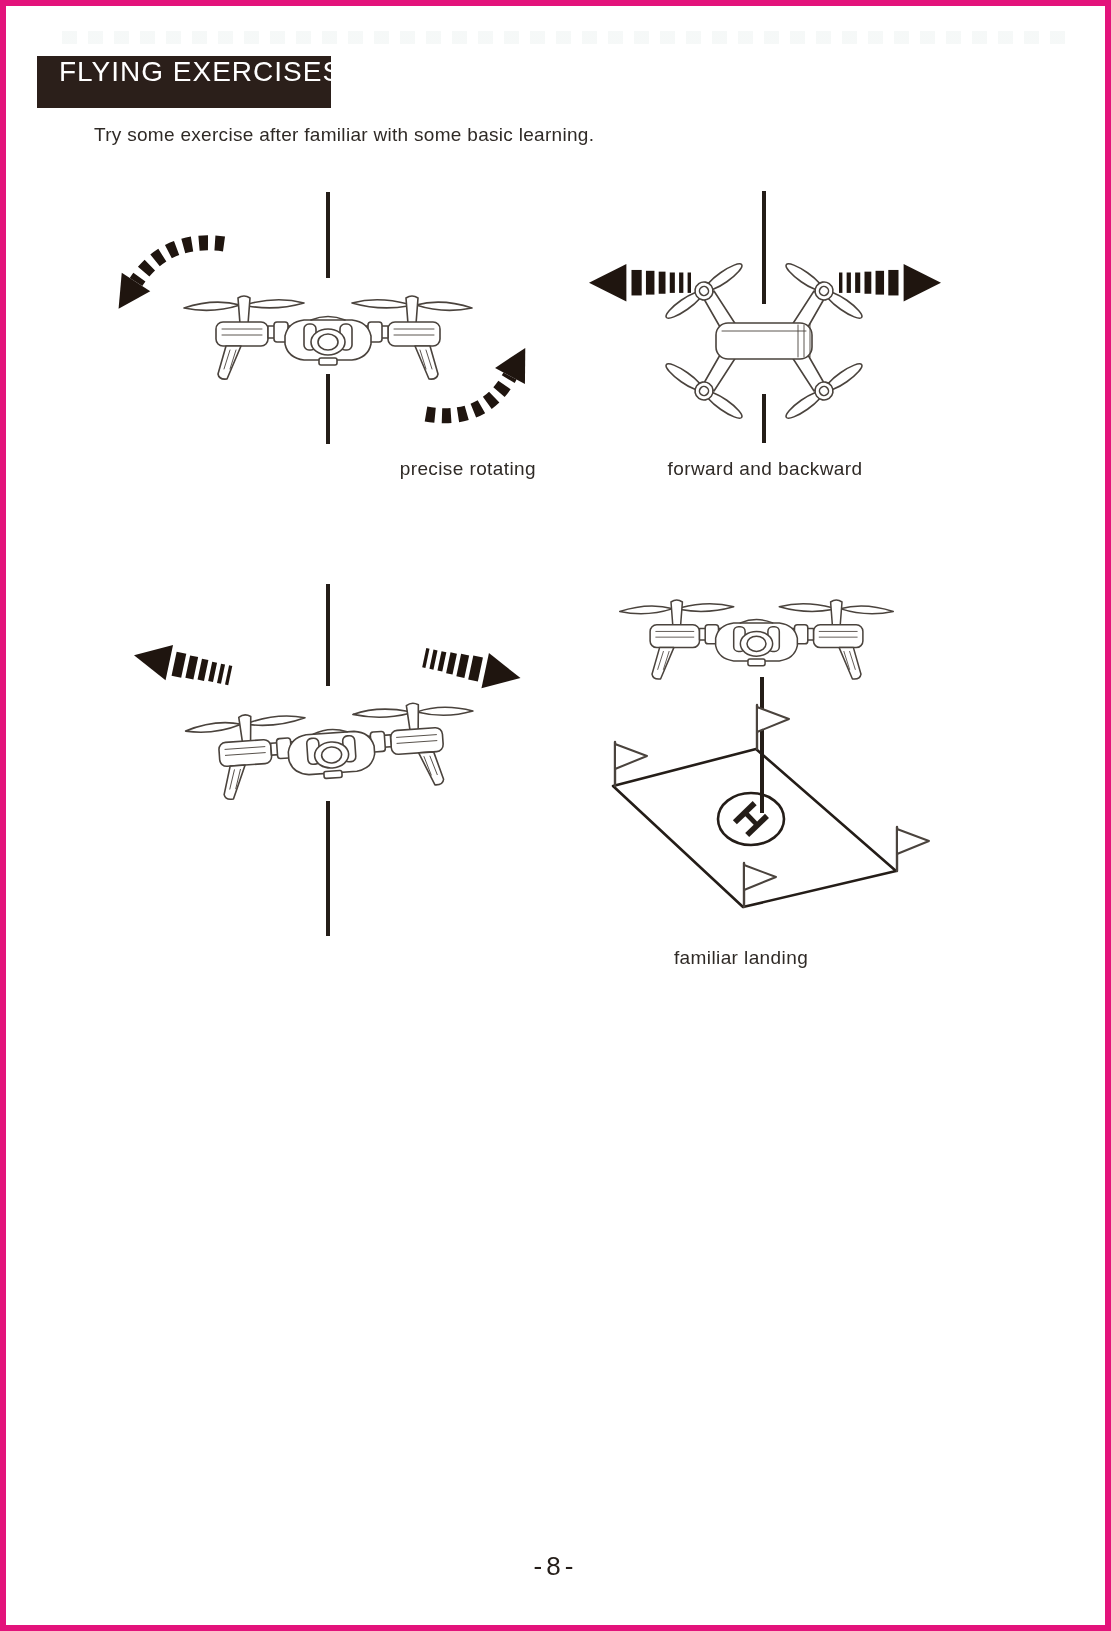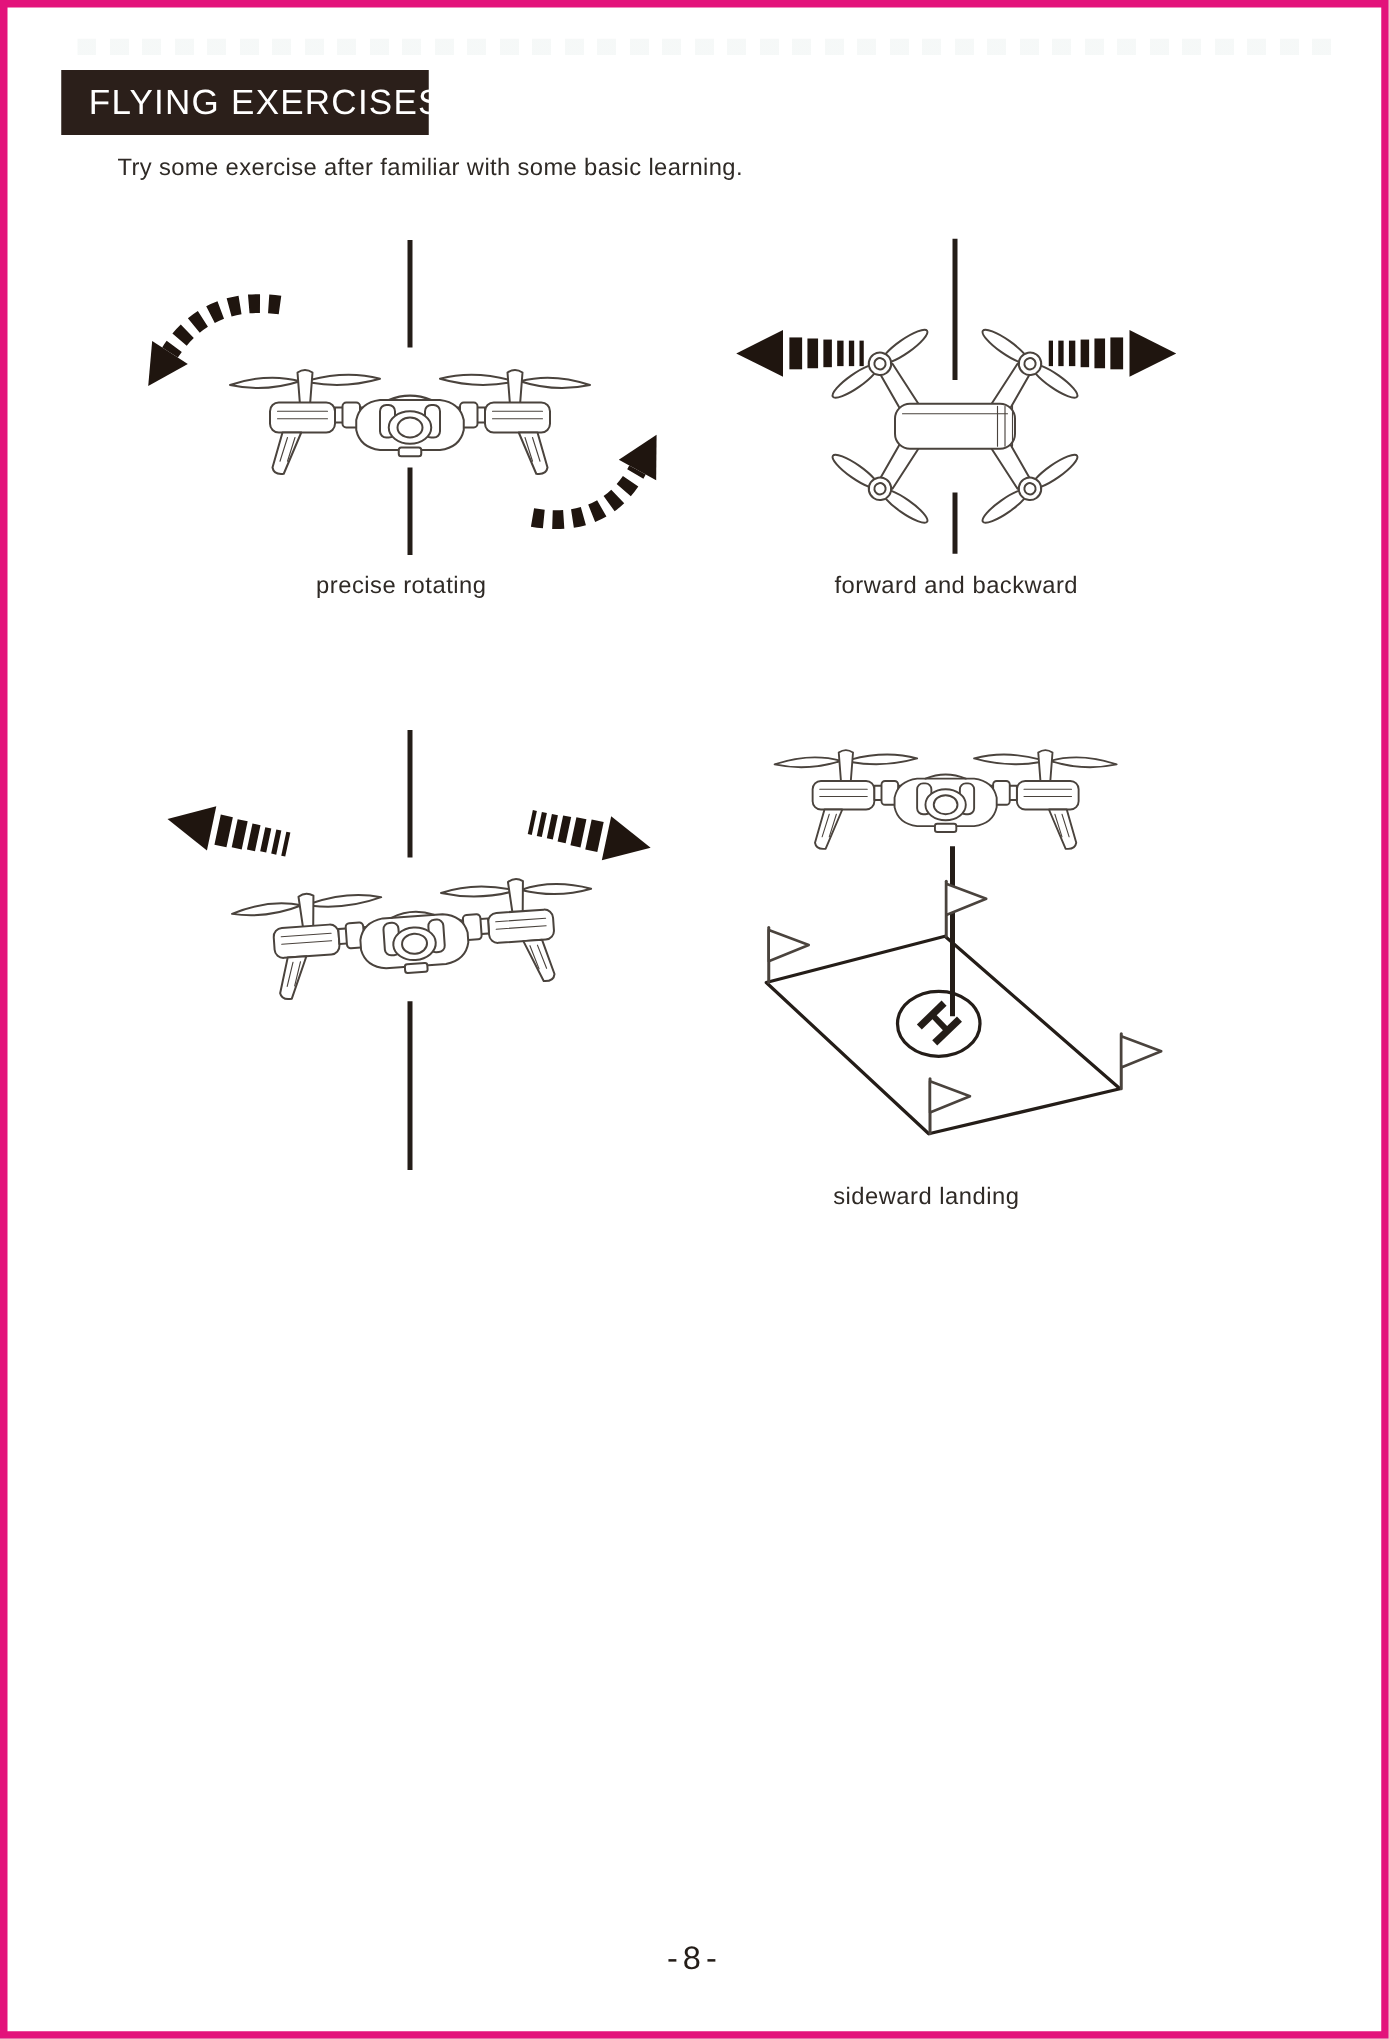--- a/index.html
+++ b/index.html
@@ -19,9 +19,9 @@
     opacity:.55;
   }
   .header-box{
-    position:absolute;left:43px;top:50px;width:294px;height:52px;
+    position:absolute;left:31px;top:50px;width:294px;height:52px;
     background:var(--header-bg,#2b1f1a);
-    display:flex;align-items:center;
+    display:flex;align-items:flex-start;
   }
   .header-box .title{
     color:var(--header-text,#fff);

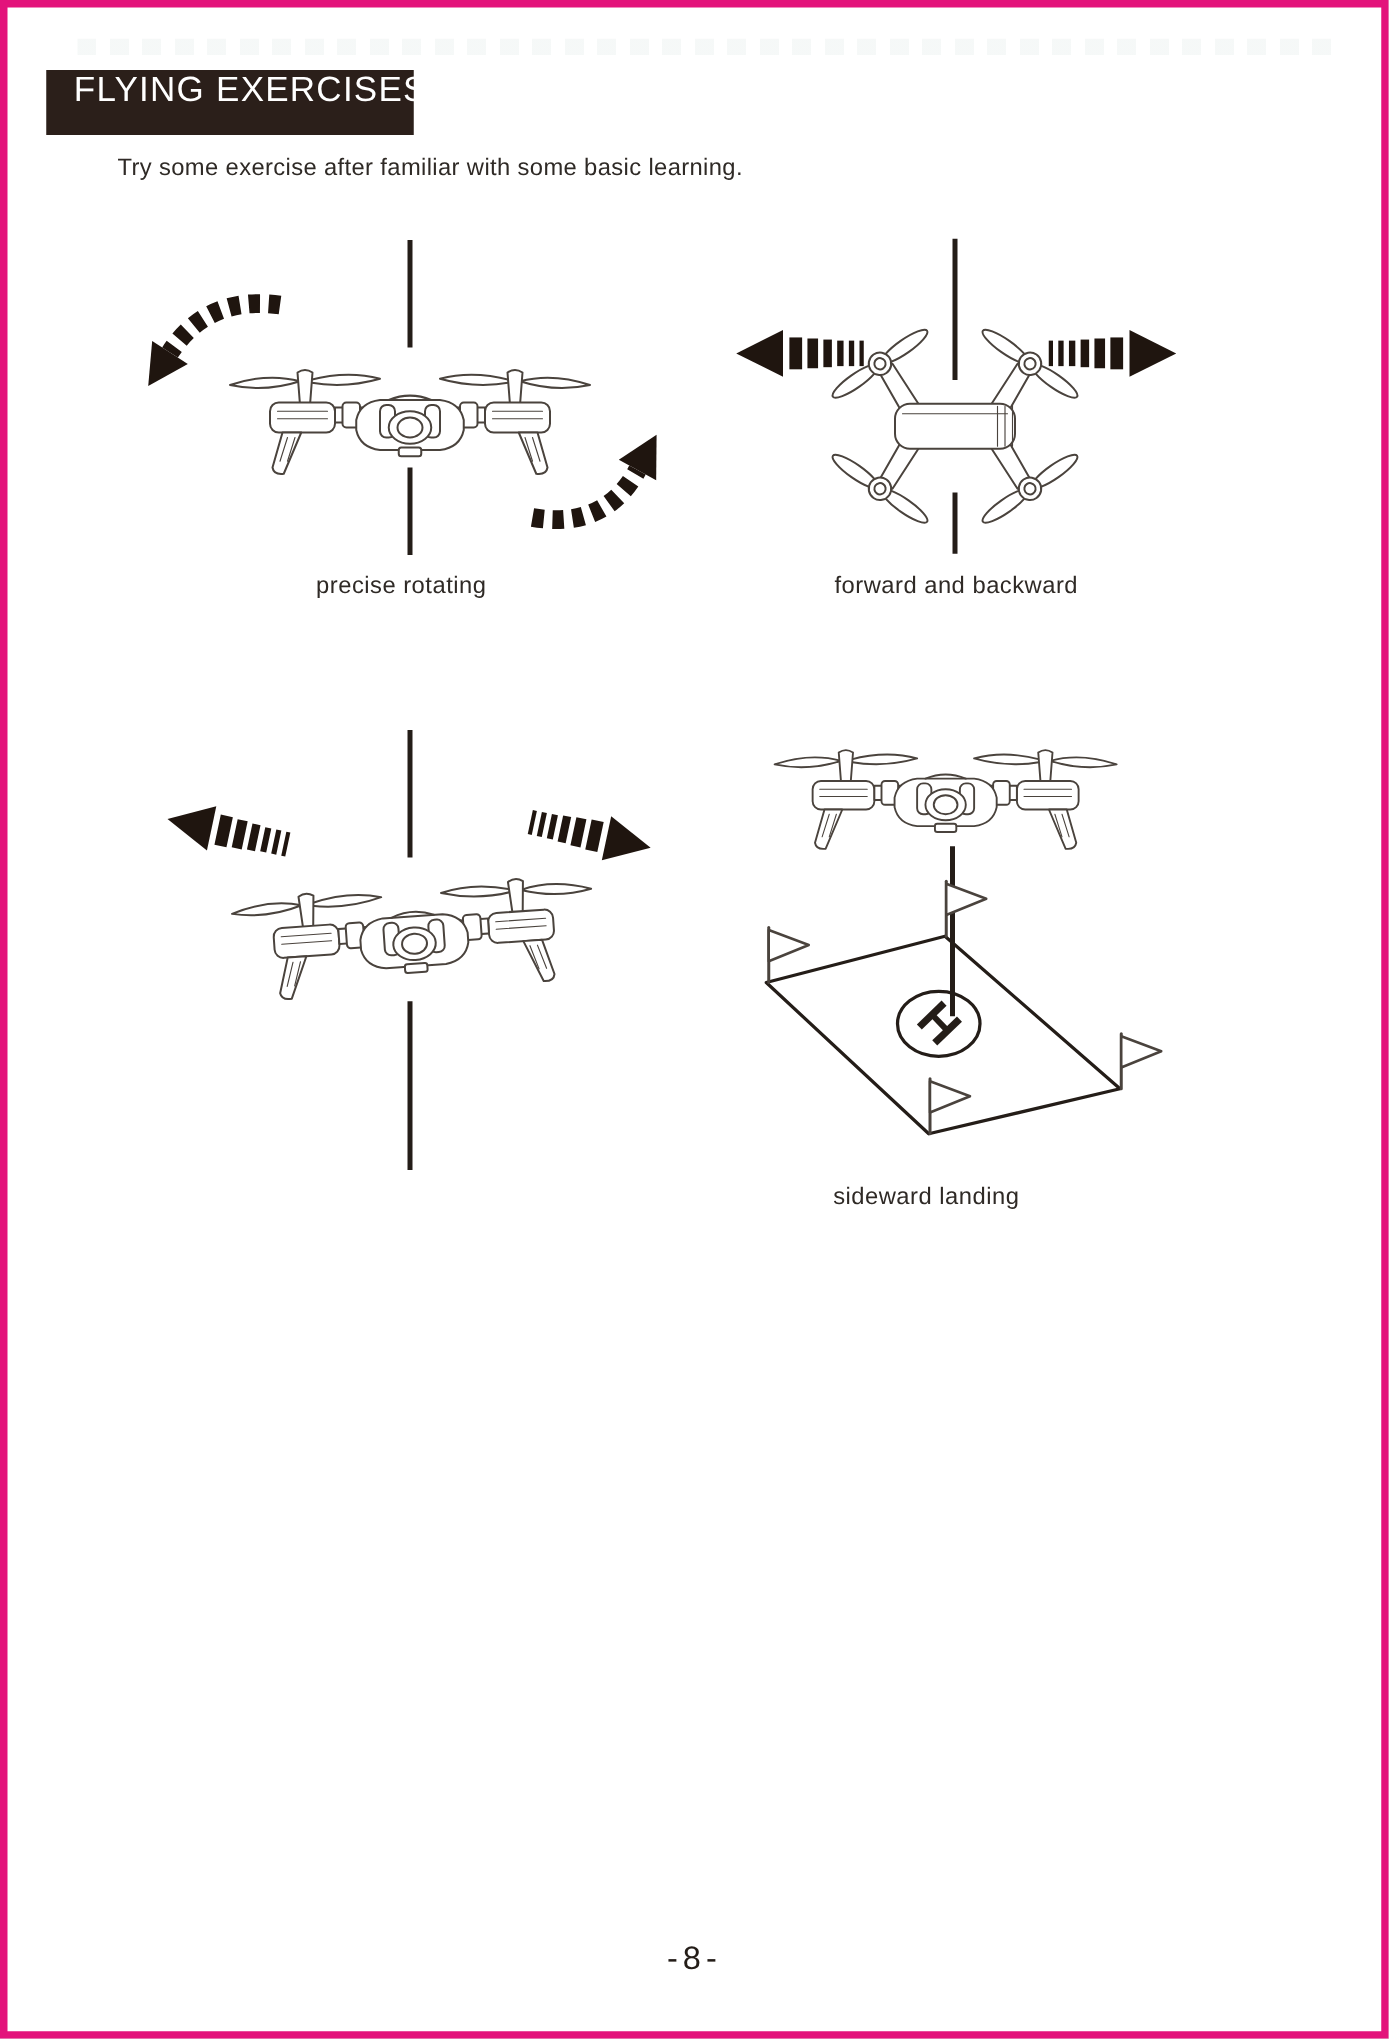--- a/index.html
+++ b/index.html
@@ -41,7 +41,7 @@
     position:absolute;font-size:19px;letter-spacing:.4px;
     text-align:center;color:var(--text,#2f2a26);
   }
-  .cap1{left:100px;top:452px;width:430px;}
+  .cap1{left:100px;top:452px;width:430px;text-align:right;}
   .cap2{left:549px;top:452px;width:420px;}
   .cap3{left:100px;top:941px;width:430px;}
   .cap4{left:525px;top:941px;width:420px;}

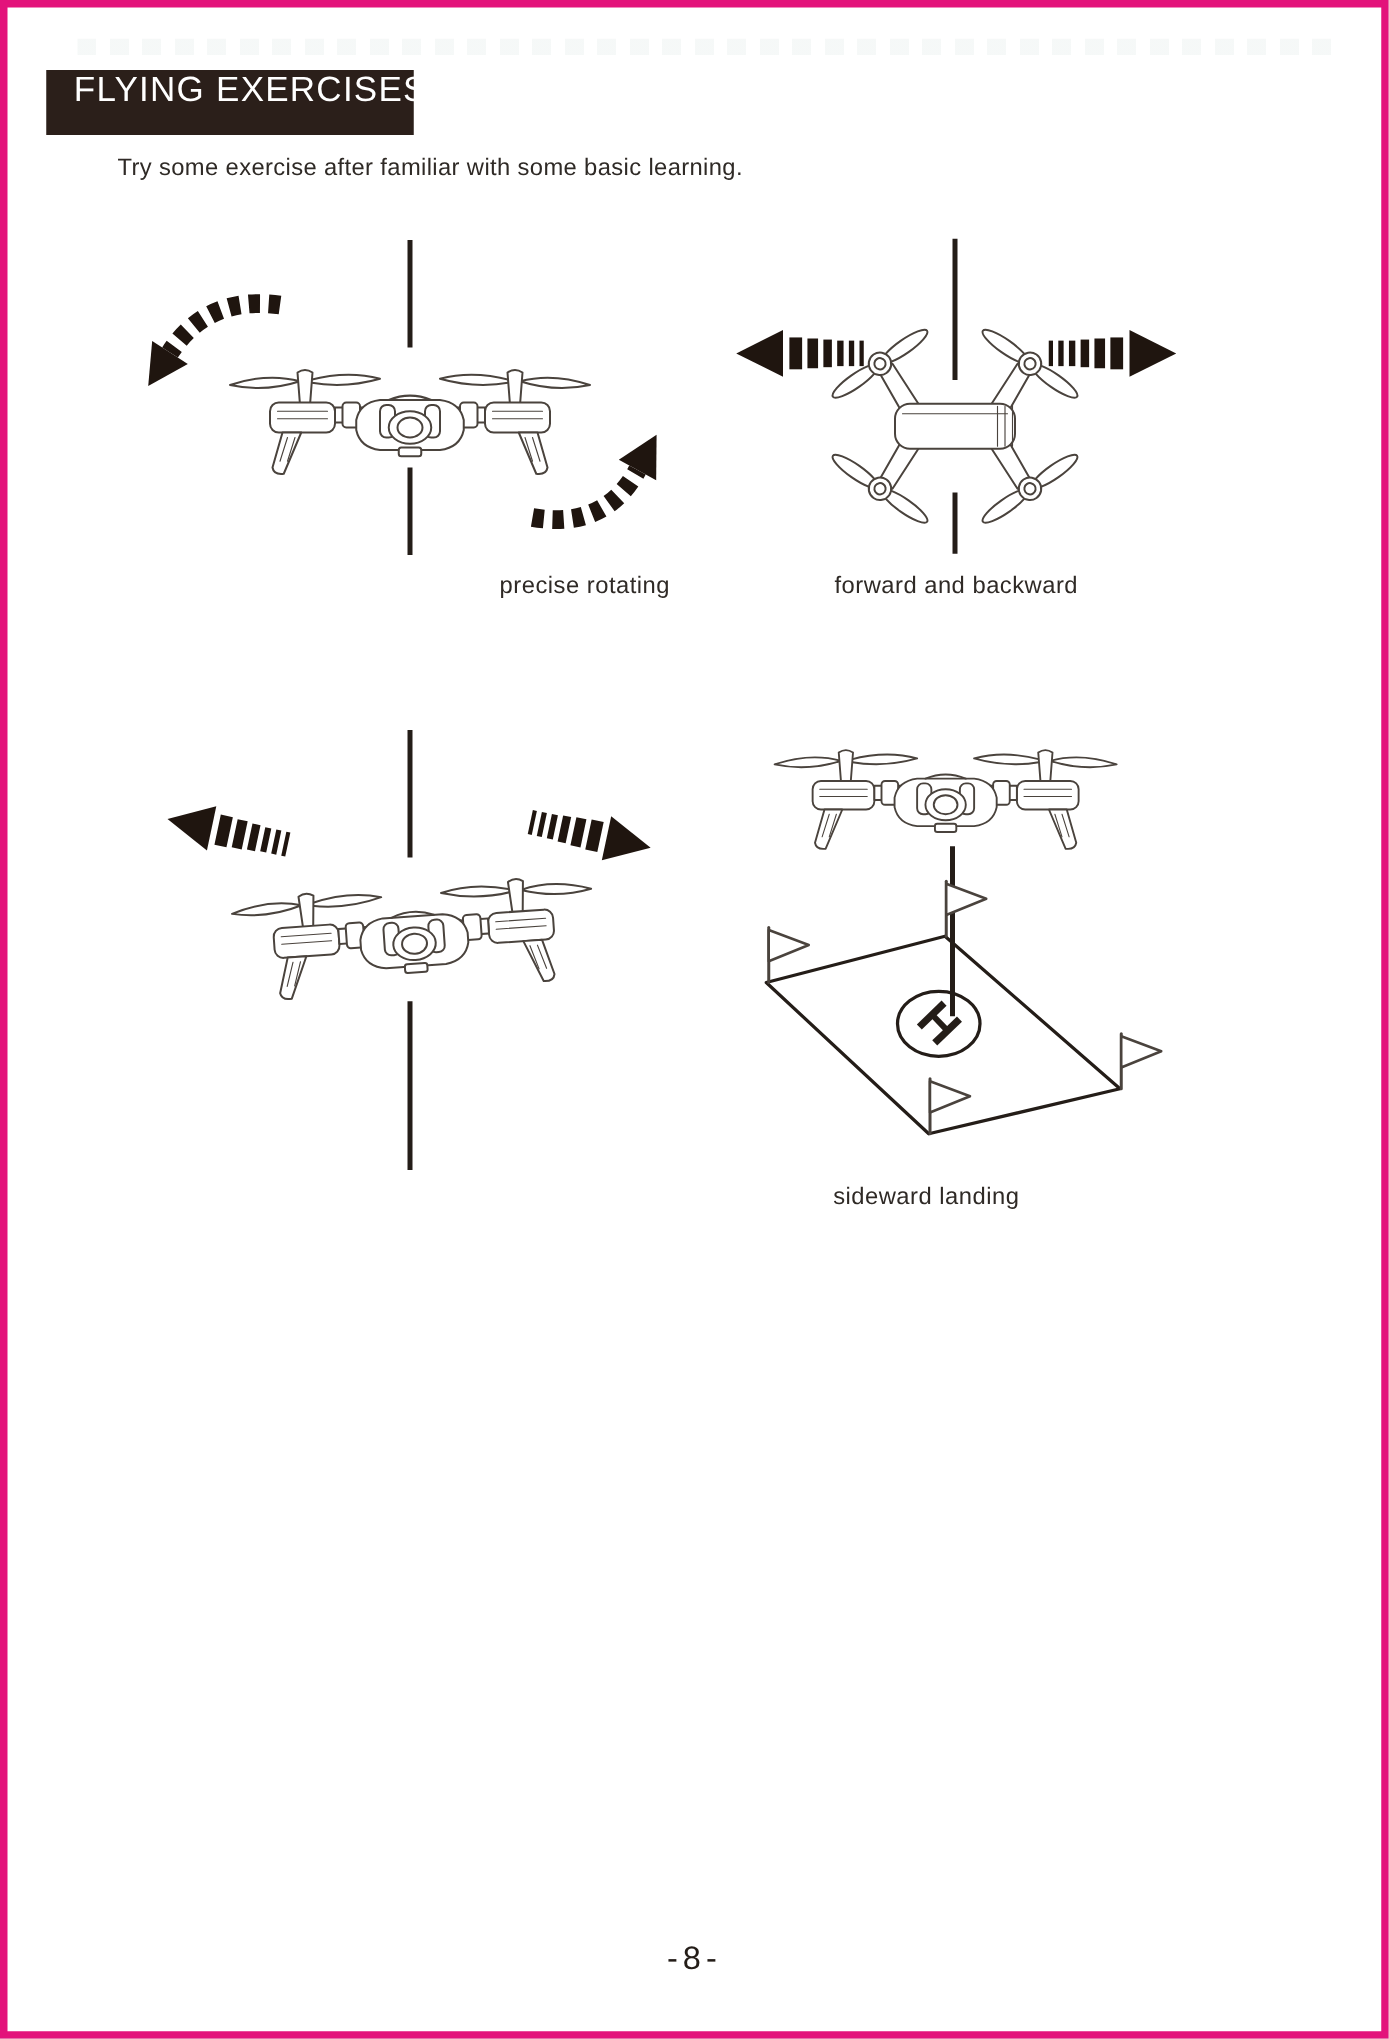--- a/index.html
+++ b/index.html
@@ -208,7 +208,7 @@
       <use href="#drone-front" class="lineart" transform="translate(48,2) scale(0.95)"></use>
     </svg>
   </figure>
-  <div class="caption cap4">sideward landing</div>
+  <div class="caption cap4">familiar landing</div>
 
   <div class="page-number">-8-</div>
 </div>

